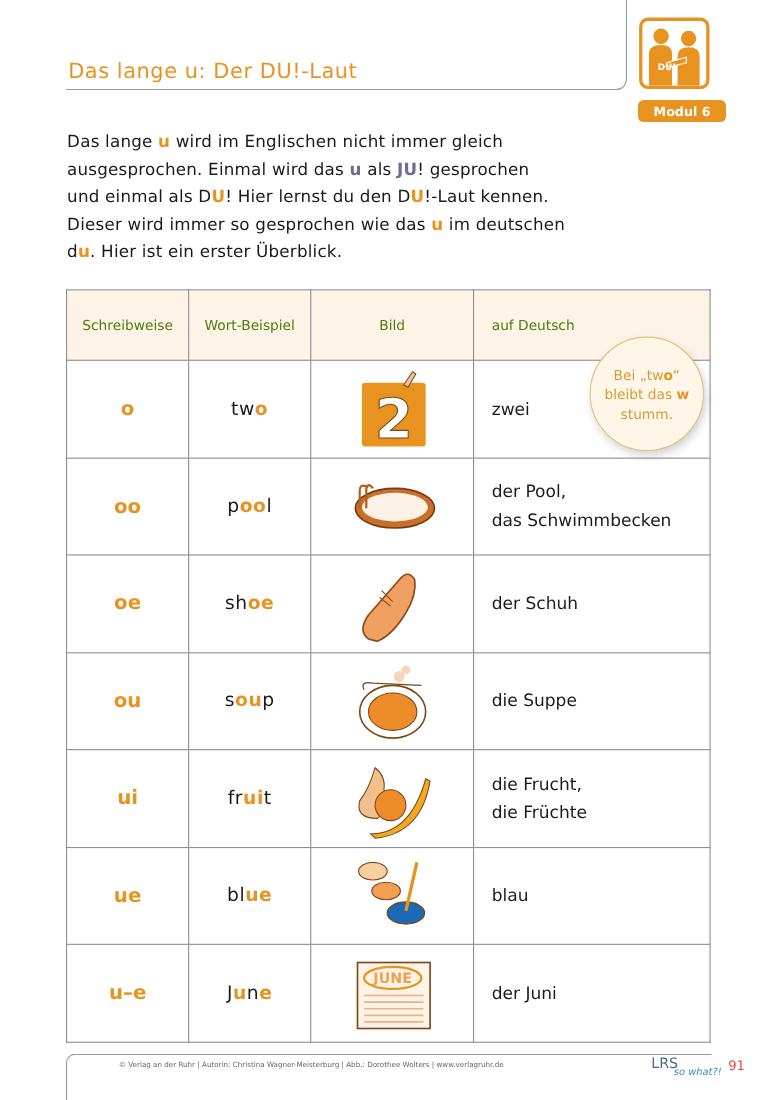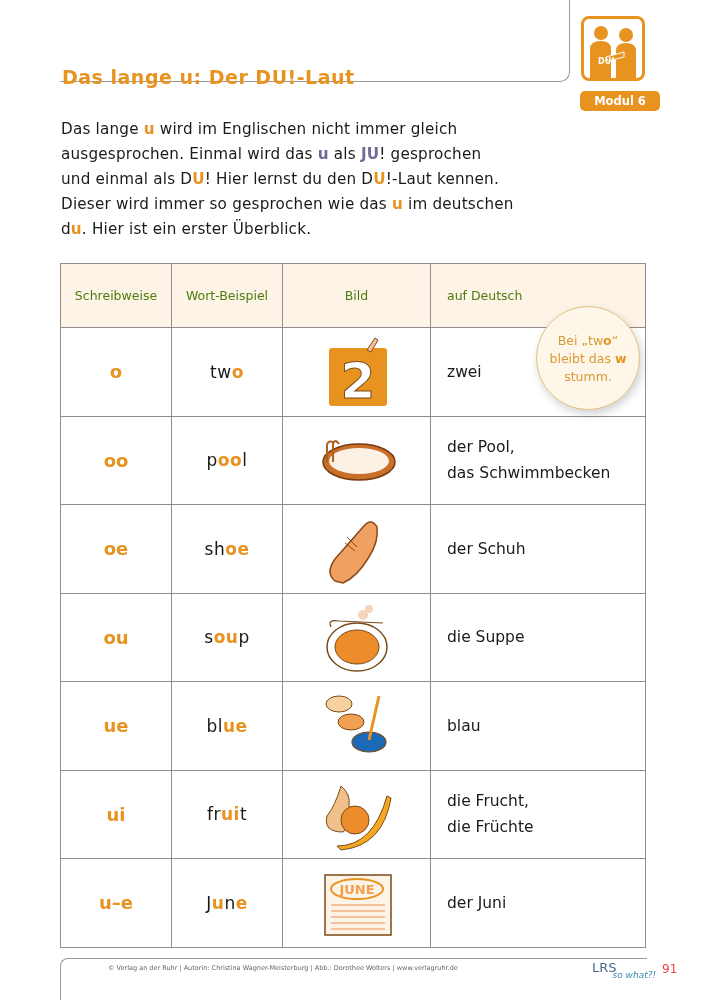--- a/index.html
+++ b/index.html
@@ -13,8 +13,8 @@
   }
   .page-title {
     position: absolute; left: 62px; top: 54px;
-    font-family: "DejaVu Sans", sans-serif; font-weight: bold; font-size: 19px;
-    color: #e8931f; letter-spacing: 0.5px; margin-top: 12px;
+    font-family: "DejaVu Sans", sans-serif; font-weight: normal; font-size: 19px;
+    color: #e8931f; letter-spacing: 0.5px;
   }
   .module-icon {
     position: absolute; left: 581px; top: 16px; width: 64px; height: 65px;

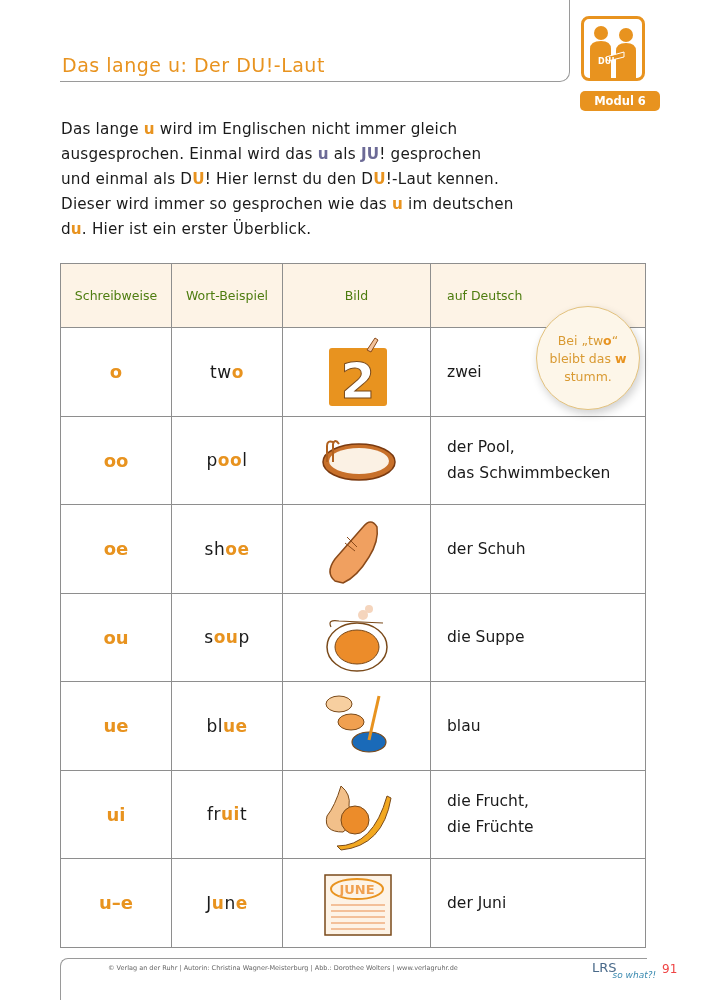--- a/index.html
+++ b/index.html
@@ -164,6 +164,21 @@
       <td class="de"><span>die Suppe</span></td>
     </tr>
     <tr>
+      <td class="spell">ui</td>
+      <td class="word"><span>fr</span><span class="o">ui</span><span>t</span></td>
+      <td>
+        <svg class="pic" viewBox="0 0 80 76">
+          <path d="M24 10 Q34 18 32 30 Q42 46 26 56 Q6 56 10 40 Q18 30 24 10 Z" fill="#f2c08a" stroke="#7a4a1a" stroke-width="1"></path>
+          <circle cx="38" cy="44" r="14" fill="#ec8c2a" stroke="#7a4a1a" stroke-width="1"></circle>
+          <path d="M20 70 Q56 70 70 20 L74 22 Q66 70 24 74 Z" fill="#f2a820" stroke="#7a4a1a" stroke-width="1"></path>
+        </svg>
+      </td>
+      <td class="de">
+          <div>die Frucht,</div>
+          <div>die Früchte</div>
+        </td>
+    </tr>
+    <tr>
       <td class="spell">ue</td>
       <td class="word"><span>bl</span><span class="o">ue</span></td>
       <td>
@@ -175,21 +190,6 @@
         </svg>
       </td>
       <td class="de"><span>blau</span></td>
-    </tr>
-    <tr>
-      <td class="spell">ui</td>
-      <td class="word"><span>fr</span><span class="o">ui</span><span>t</span></td>
-      <td>
-        <svg class="pic" viewBox="0 0 80 76">
-          <path d="M24 10 Q34 18 32 30 Q42 46 26 56 Q6 56 10 40 Q18 30 24 10 Z" fill="#f2c08a" stroke="#7a4a1a" stroke-width="1"></path>
-          <circle cx="38" cy="44" r="14" fill="#ec8c2a" stroke="#7a4a1a" stroke-width="1"></circle>
-          <path d="M20 70 Q56 70 70 20 L74 22 Q66 70 24 74 Z" fill="#f2a820" stroke="#7a4a1a" stroke-width="1"></path>
-        </svg>
-      </td>
-      <td class="de">
-          <div>die Frucht,</div>
-          <div>die Früchte</div>
-        </td>
     </tr>
     <tr>
       <td class="spell">u–e</td>

